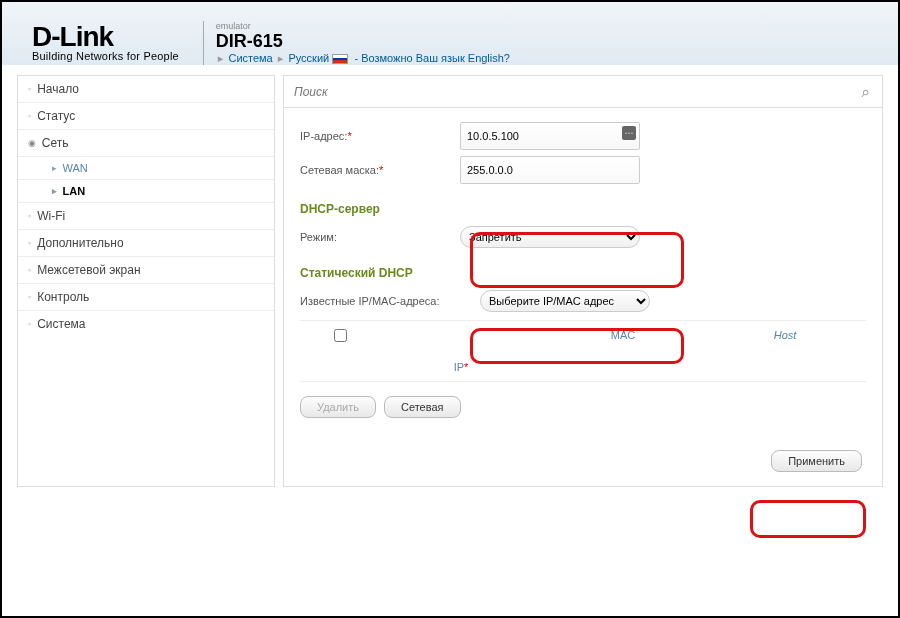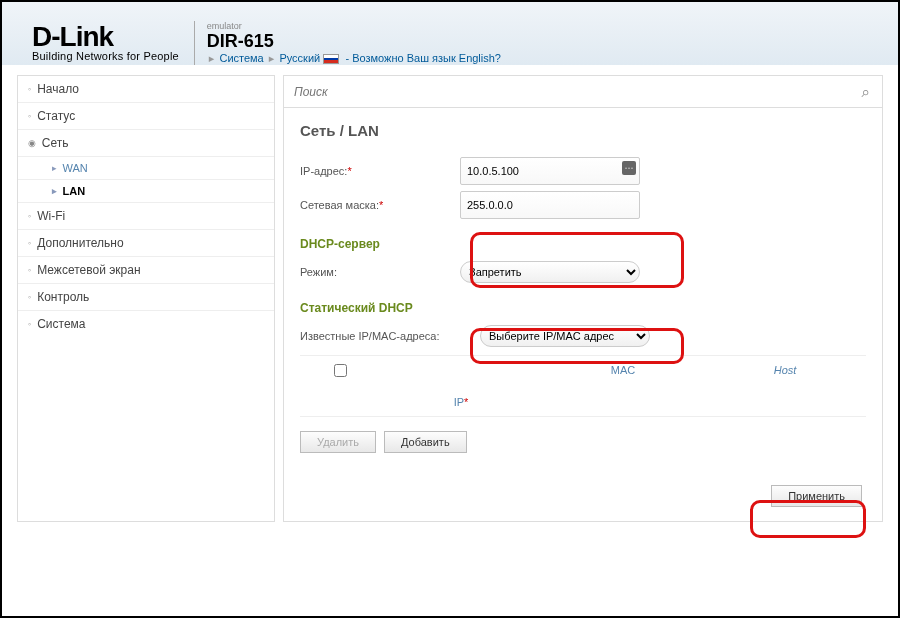--- a/index.html
+++ b/index.html
@@ -6,7 +6,7 @@
 body { font-family: Arial, sans-serif; font-size: 12px; background: #fff; color: #333; width: 900px; height: 618px; }
 .frame { border: 2px solid #000; width: 900px; height: 618px; position: relative; background: #fff; }
 
-.header { background: linear-gradient(#f0f4f8, #e0eaf2); padding: 24px 20px 5px 30px; height: 63px; display: flex; align-items: center; }
+.header { background: linear-gradient(#f0f4f8, #e0eaf2); padding: 24px 20px 5px 30px; height: 63px; display: flex; align-items: center; gap: 9px; }
 .logo-block { display: flex; flex-direction: column; margin-right: 15px; }
 .logo-main { font-family: Arial Black, Arial; font-size: 28px; font-weight: 900; letter-spacing: -1px; color: #000; line-height: 0.9; }
 .logo-tag { font-size: 11px; font-weight: normal; color: #000; letter-spacing: 0.2px; text-align: right; }

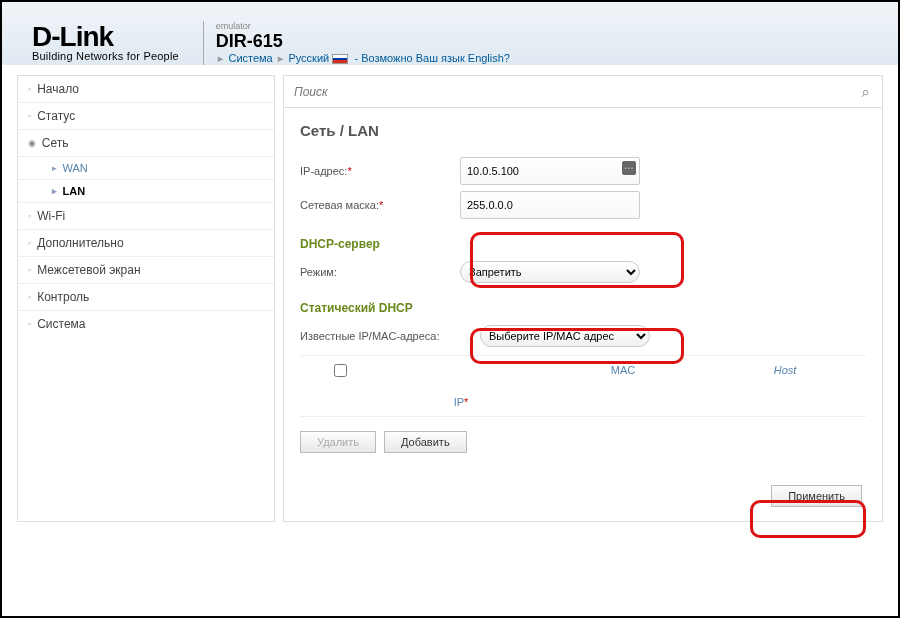--- a/index.html
+++ b/index.html
@@ -139,7 +139,6 @@
       <span class="search-icon">⌕</span>
     </div>
     <div class="content">
-      <div class="page-title">Сеть / LAN</div>
 
       <div class="form-row">
         <div class="form-label"><span>IP-адрес:</span><span class="req">*</span></div>

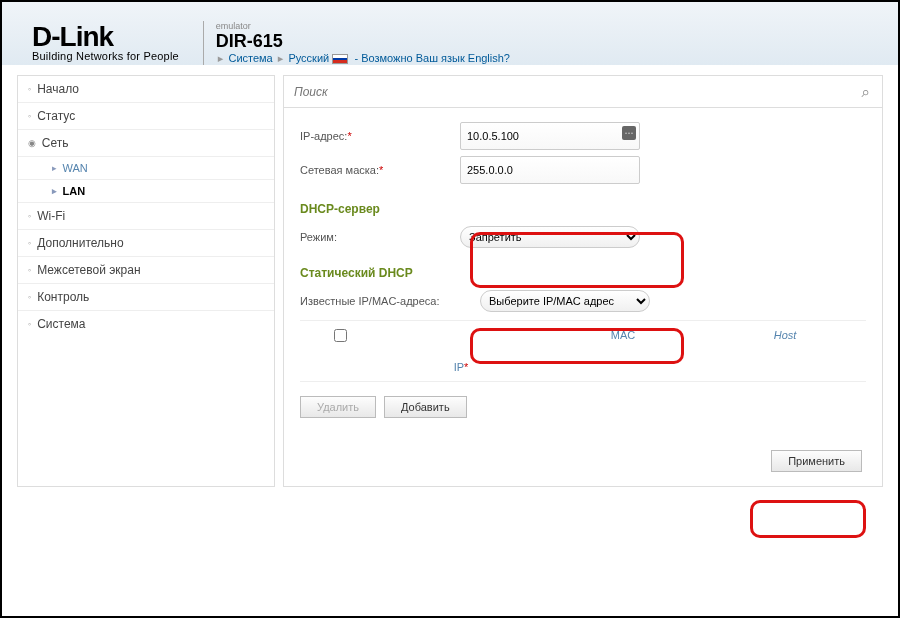--- a/index.html
+++ b/index.html
@@ -56,7 +56,7 @@
 .cb { width: 13px; height: 13px; }
 
 .btn-row { margin-top: 14px; display: flex; gap: 8px; }
-.btn { padding: 4px 16px; font-size: 11px; border: 1px solid #bbb; border-radius: 0; background: linear-gradient(#fdfdfd, #e8e8e8); cursor: pointer; color: #333; }
+.btn { padding: 4px 16px; font-size: 11px; border: 1px solid #bbb; border-radius: 8px; background: linear-gradient(#fdfdfd, #e8e8e8); cursor: pointer; color: #333; }
 .btn:disabled, .btn.disabled { color: #aaa; }
 
 .apply-row { text-align: right; margin-top: 32px; padding-right: 4px; }

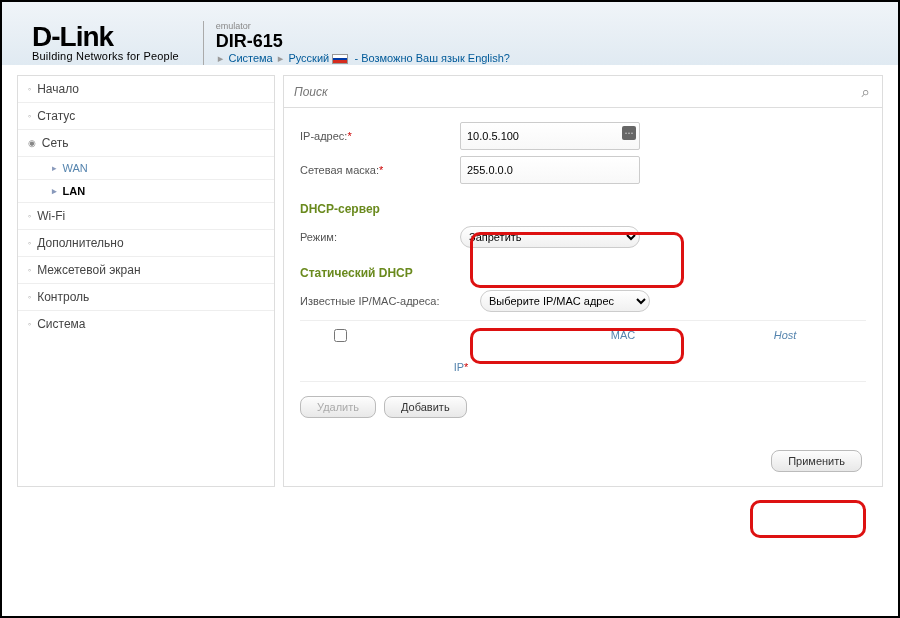--- a/index.html
+++ b/index.html
@@ -177,7 +177,7 @@
 
       <div class="btn-row">
         <button class="btn disabled">Удалить</button>
-        <button class="btn">Добавить</button>
+        <button class="btn">Сетевая</button>
       </div>
 
       <div class="apply-row">

